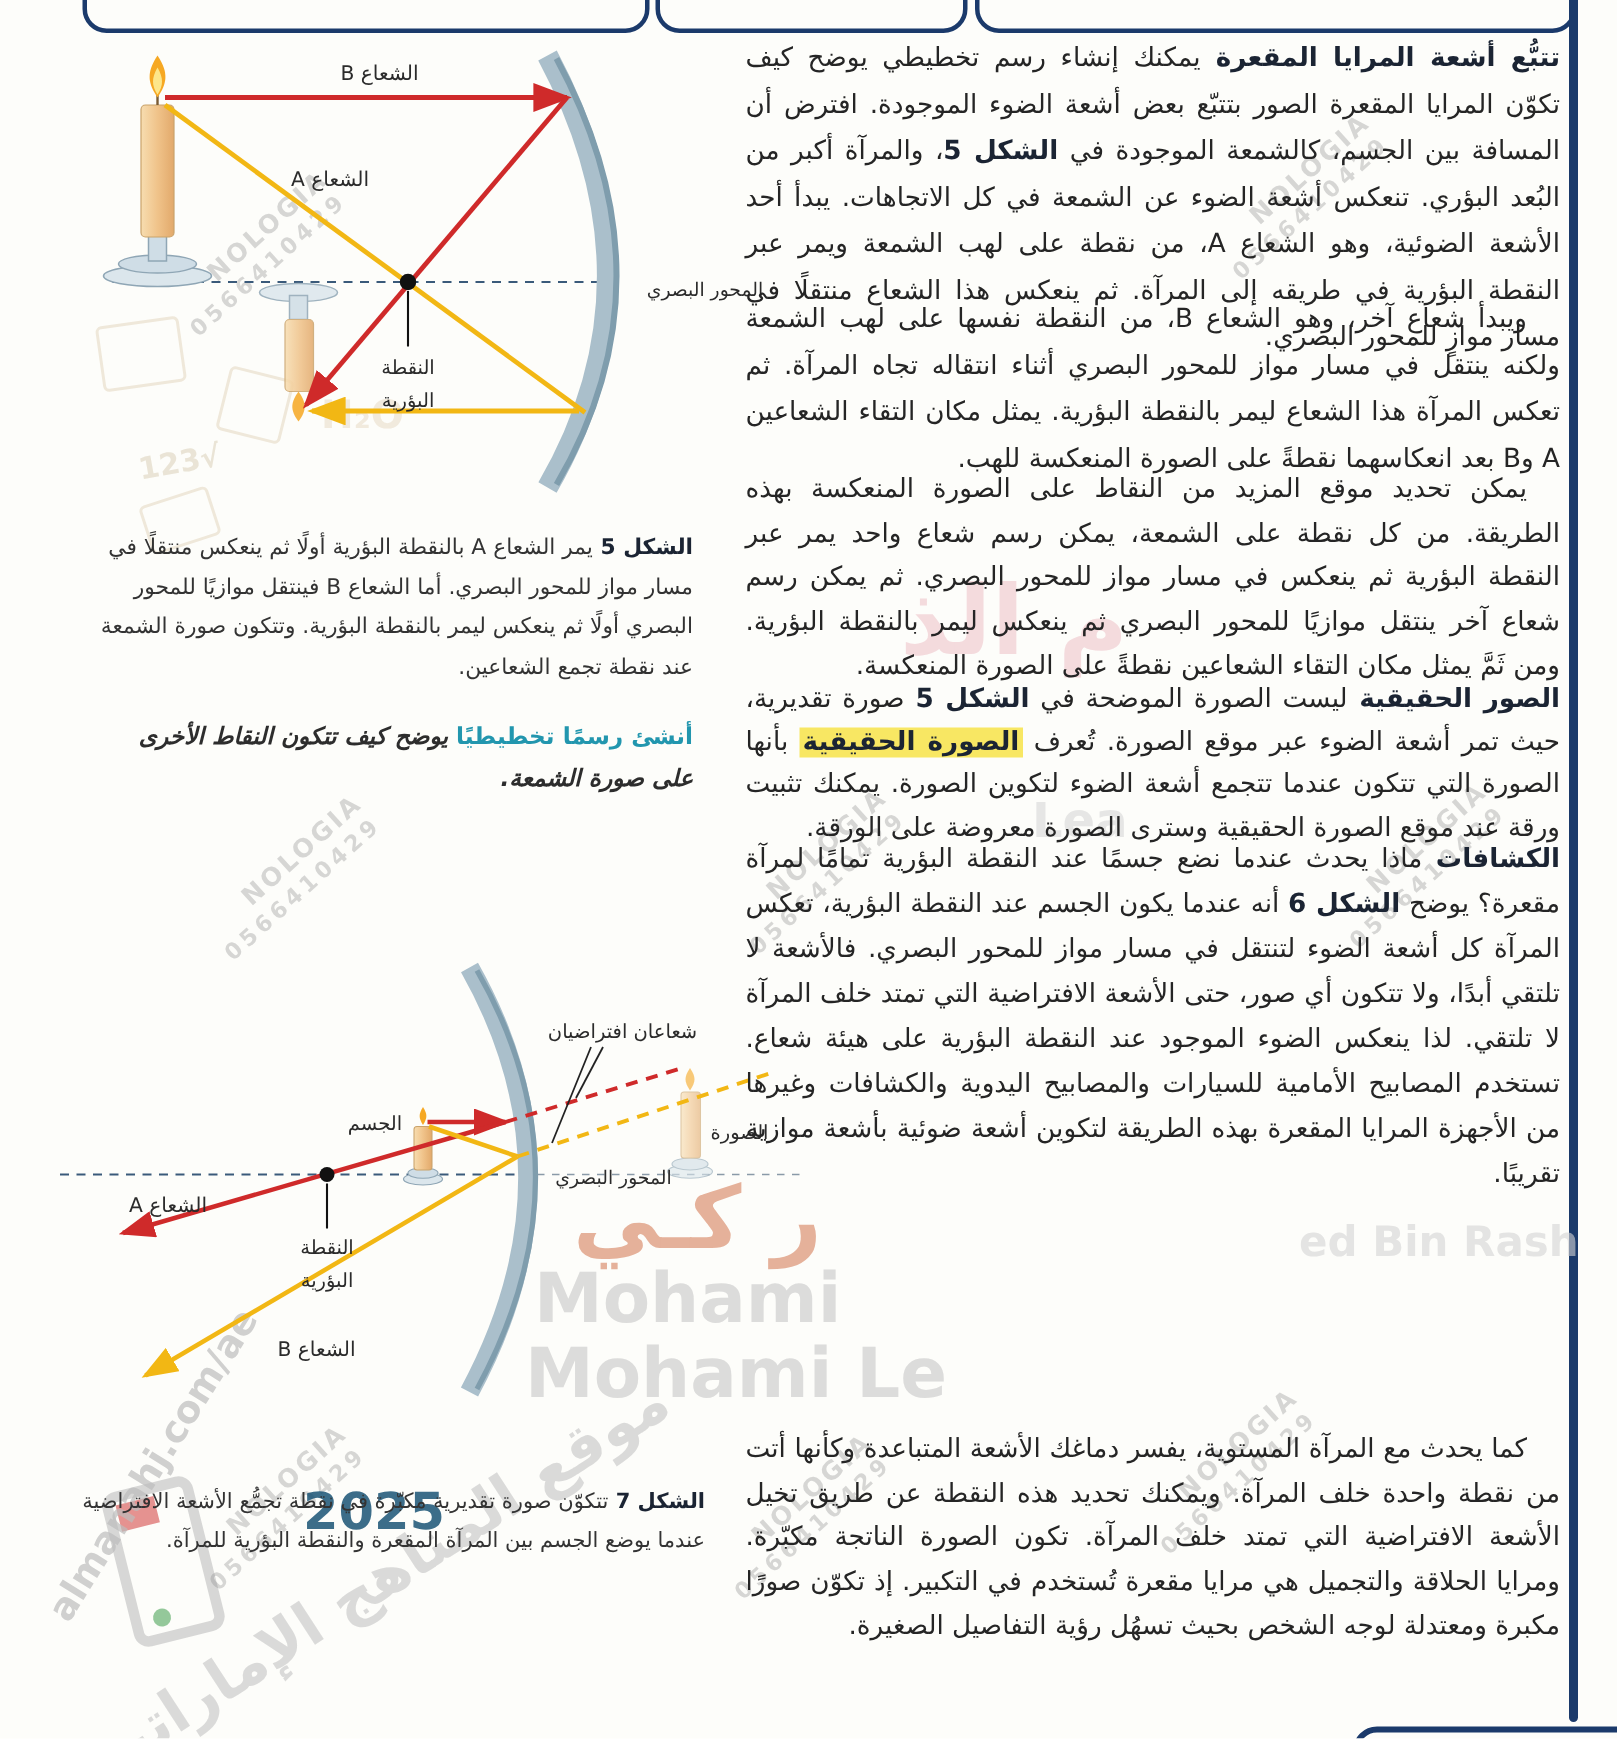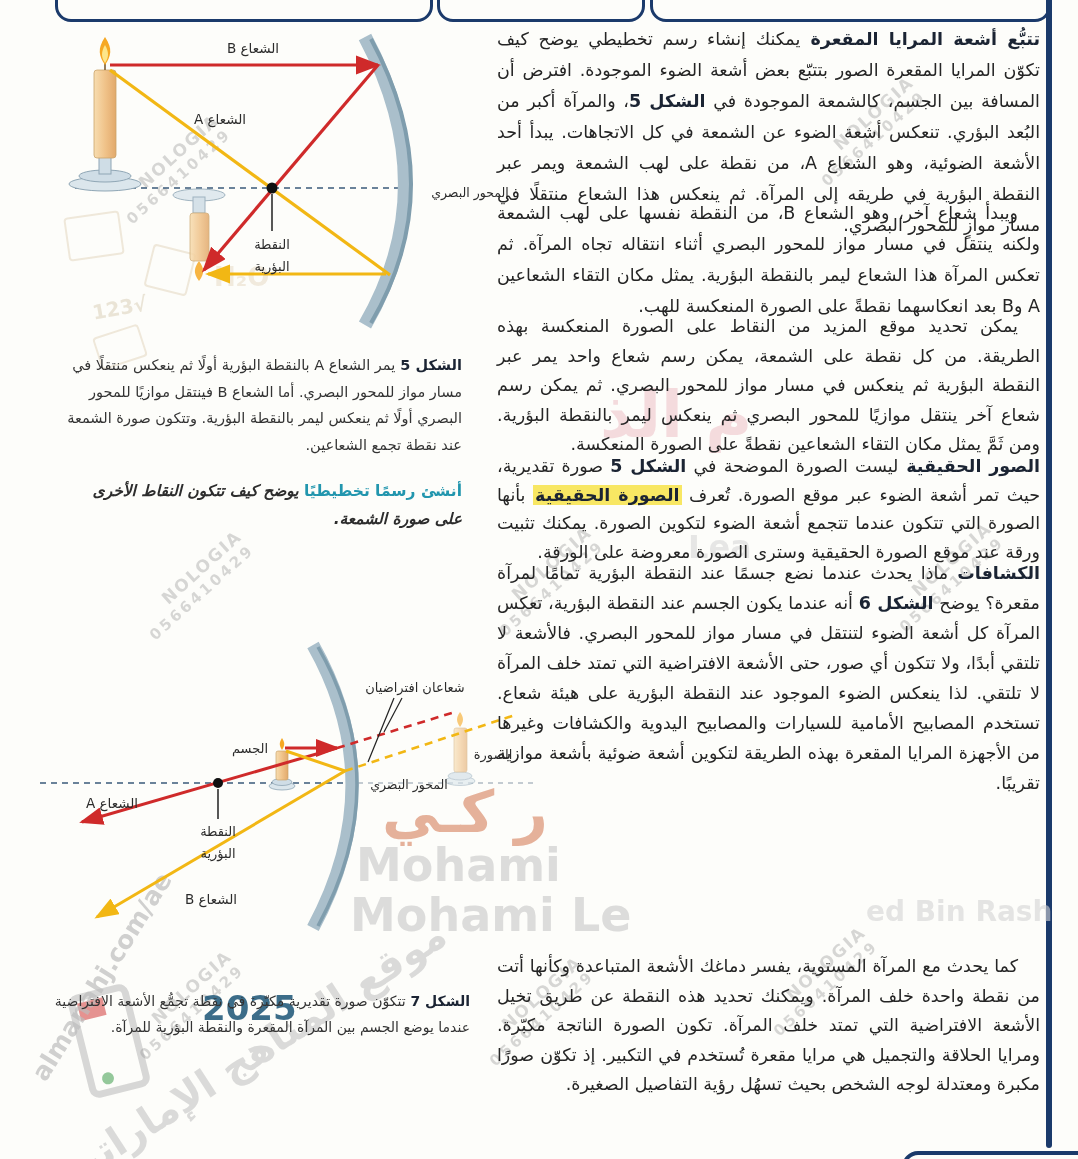--- a/index.html
+++ b/index.html
@@ -90,7 +90,7 @@
   </div>
       <div class="wm-text" style="left: 356px; top: 838px; font-size: 46px; color: rgb(199, 199, 199); opacity: 0.6; transform: rotate(0deg);">Mohami</div>
       <div class="wm-text" style="left: 350px; top: 888px; font-size: 46px; color: rgb(199, 199, 199); opacity: 0.6; transform: rotate(0deg);">Mohami Le</div>
-      <div class="wm-text" style="left: 866px; top: 895px; font-size: 28px; color: rgb(212, 212, 212); opacity: 0.6; transform: rotate(0deg);">ed Bin Rash</div>
+      <div class="wm-text" style="left: 866px; top: 811px; font-size: 28px; color: rgb(212, 212, 212); opacity: 0.6; transform: rotate(0deg);">ed Bin Rash</div>
       <div class="wm-text" style="left: 688px; top: 528px; font-size: 32px; color: rgb(216, 216, 216); opacity: 0.6; transform: rotate(0deg);">Lea</div>
       <div class="wm-text" style="left: 600px; top: 378px; font-size: 64px; color: rgb(231, 169, 180); opacity: 0.4; transform: rotate(0deg);">م الذ</div>
       <div class="wm-text" style="left: 382px; top: 778px; font-size: 58px; color: #c2410c; opacity: 0.4; transform: rotate(0deg);">ر كـي</div>

